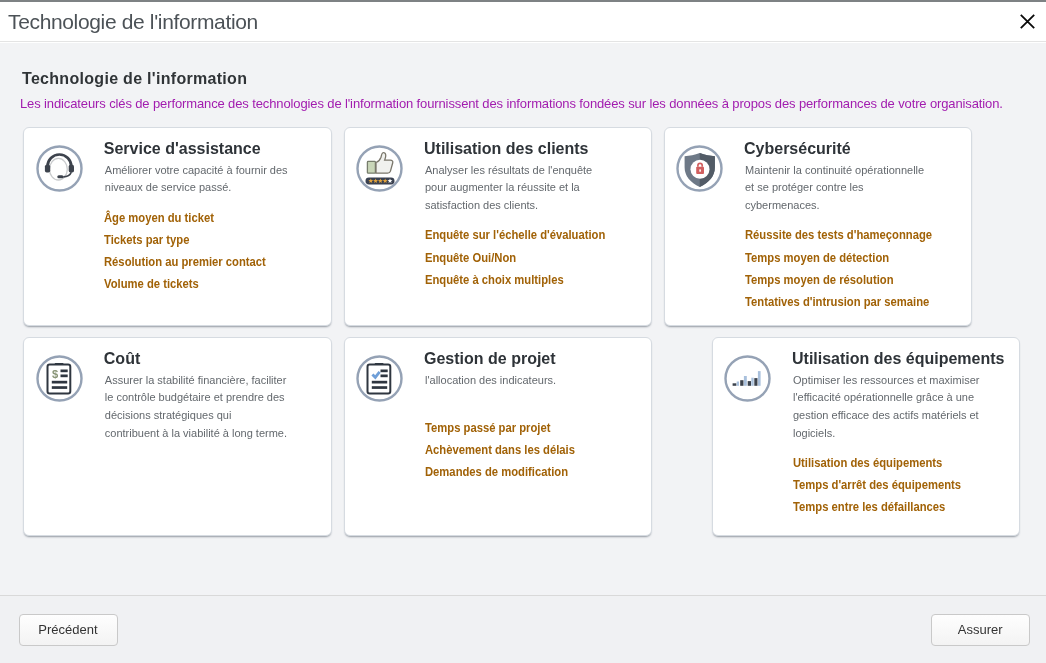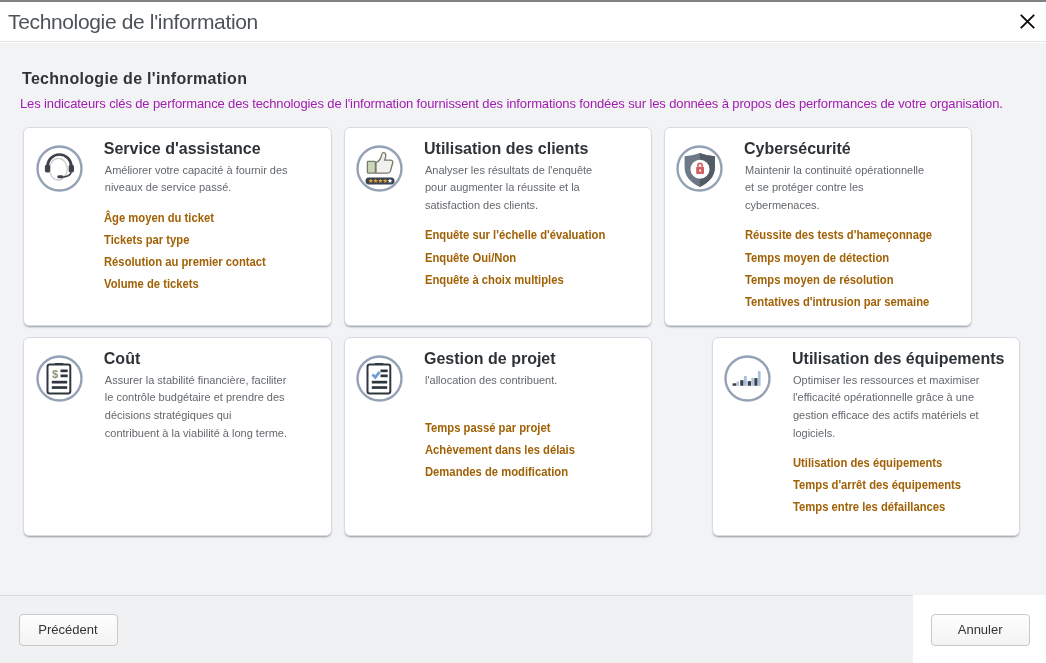--- a/index.html
+++ b/index.html
@@ -151,7 +151,7 @@
   </svg>
   <div class="ctitle">Gestion de projet</div>
   <div class="cdesc">
-      <div>l'allocation des contribuent.</div>
+      <div>l'allocation des indicateurs.</div>
     </div>
   <div class="clinks links2">
     <div>Temps passé par projet</div>

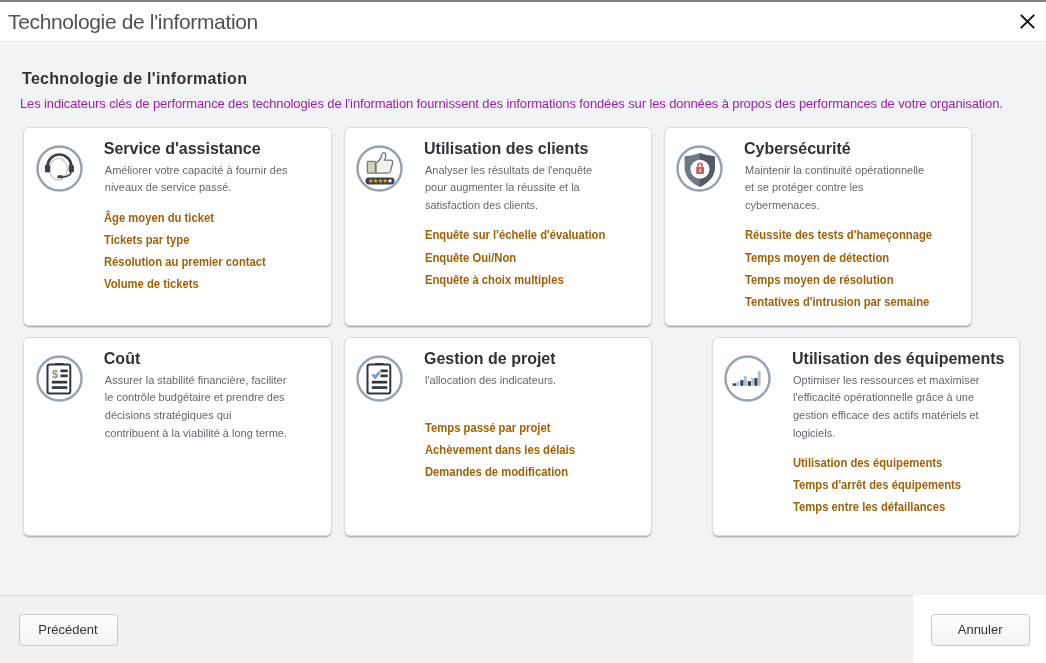--- a/index.html
+++ b/index.html
@@ -28,7 +28,7 @@
 .links2 { top:79px; }
 .links3 { top:96.8px; }
 .links4 { top:114.1px; }
-.footer { position:absolute; left:0; top:595px; width:913px; height:68px; background:#f0f1f3; border-top:1px solid #d9d9d9; }
+.footer { position:absolute; left:0; top:595px; width:1046px; height:68px; background:#f0f1f3; border-top:1px solid #d9d9d9; }
 .btn { position:absolute; top:18.4px; width:99px; height:32px; border:1px solid #c9c9c9; border-radius:4px; background:linear-gradient(#fefefe,#f3f3f3); font-size:13px; color:#333; text-align:center; line-height:30px; }
 .btn-prev { left:18.5px; }
 .btn-cancel { left:930.5px; width:99.3px; }

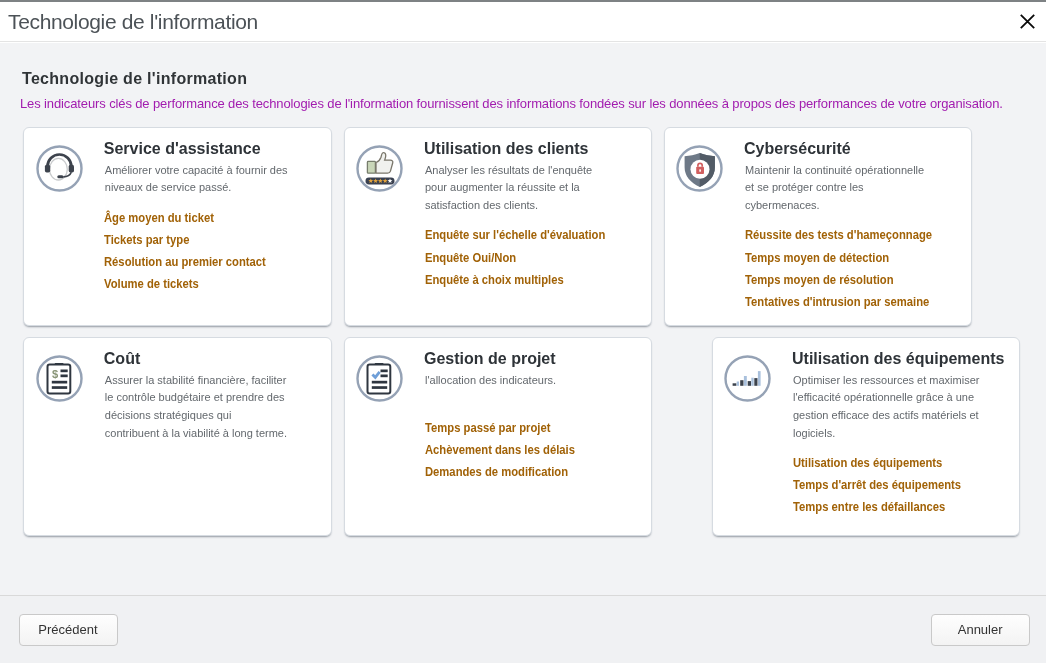--- a/index.html
+++ b/index.html
@@ -190,7 +190,7 @@
 
 <div class="footer">
   <div class="btn btn-prev">Précédent</div>
-  <div class="btn btn-cancel">Annuler</div>
+  <div class="btn btn-cancel">Assurer</div>
 </div>
 
 </body></html>

